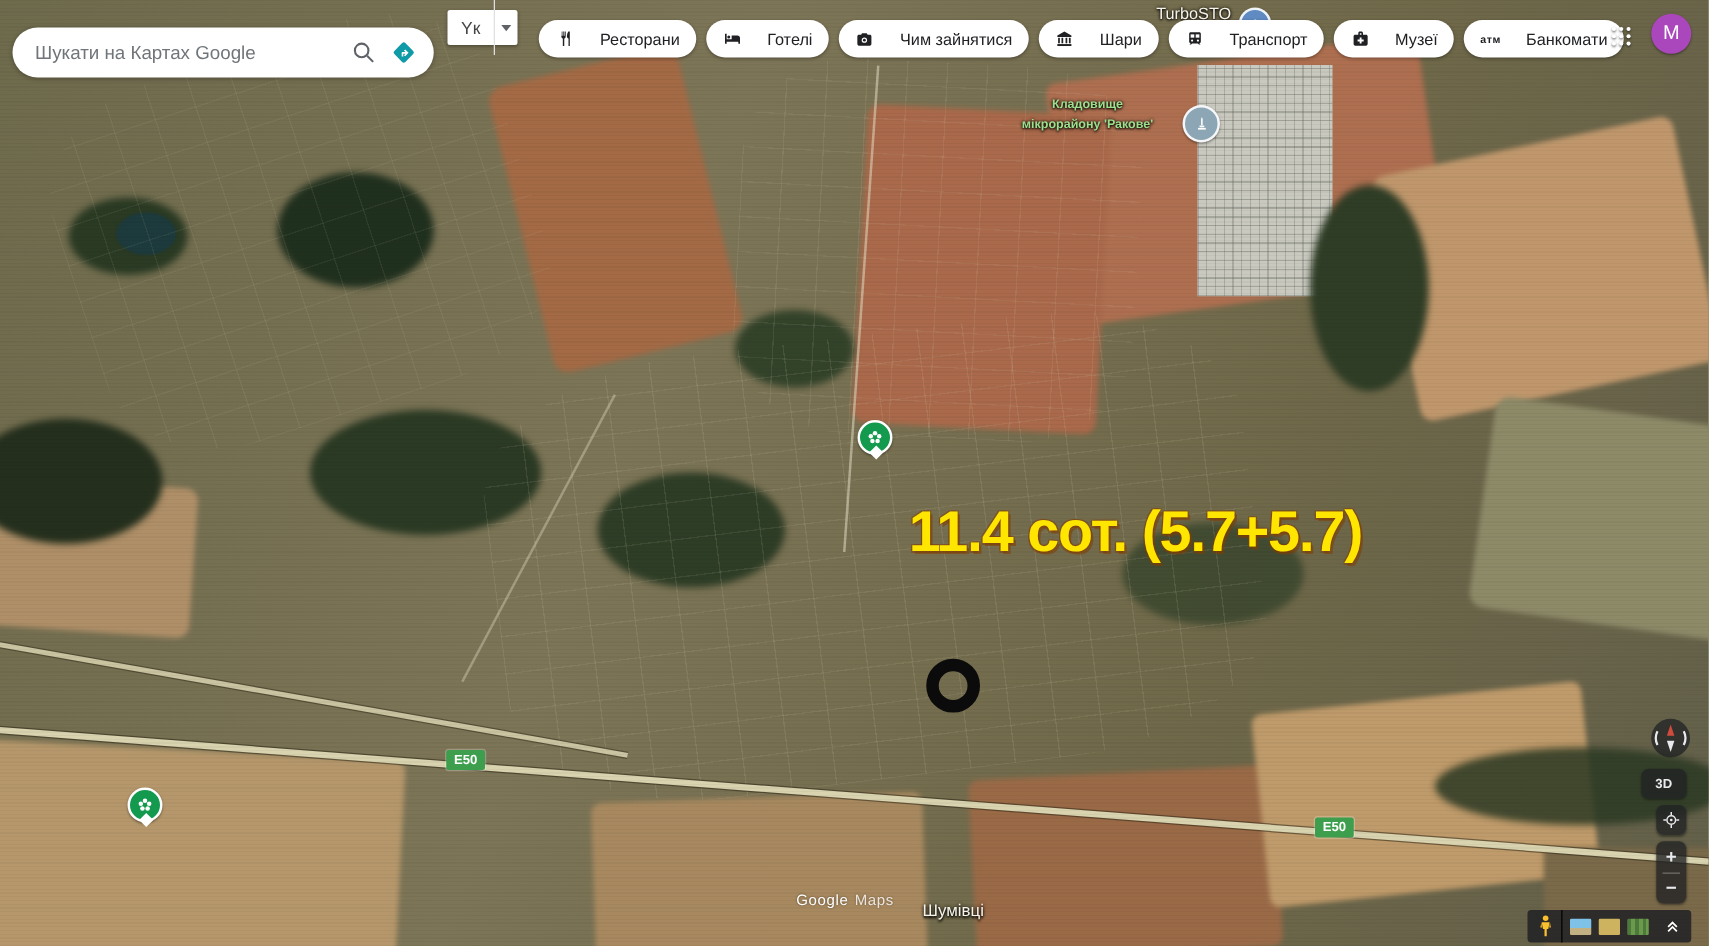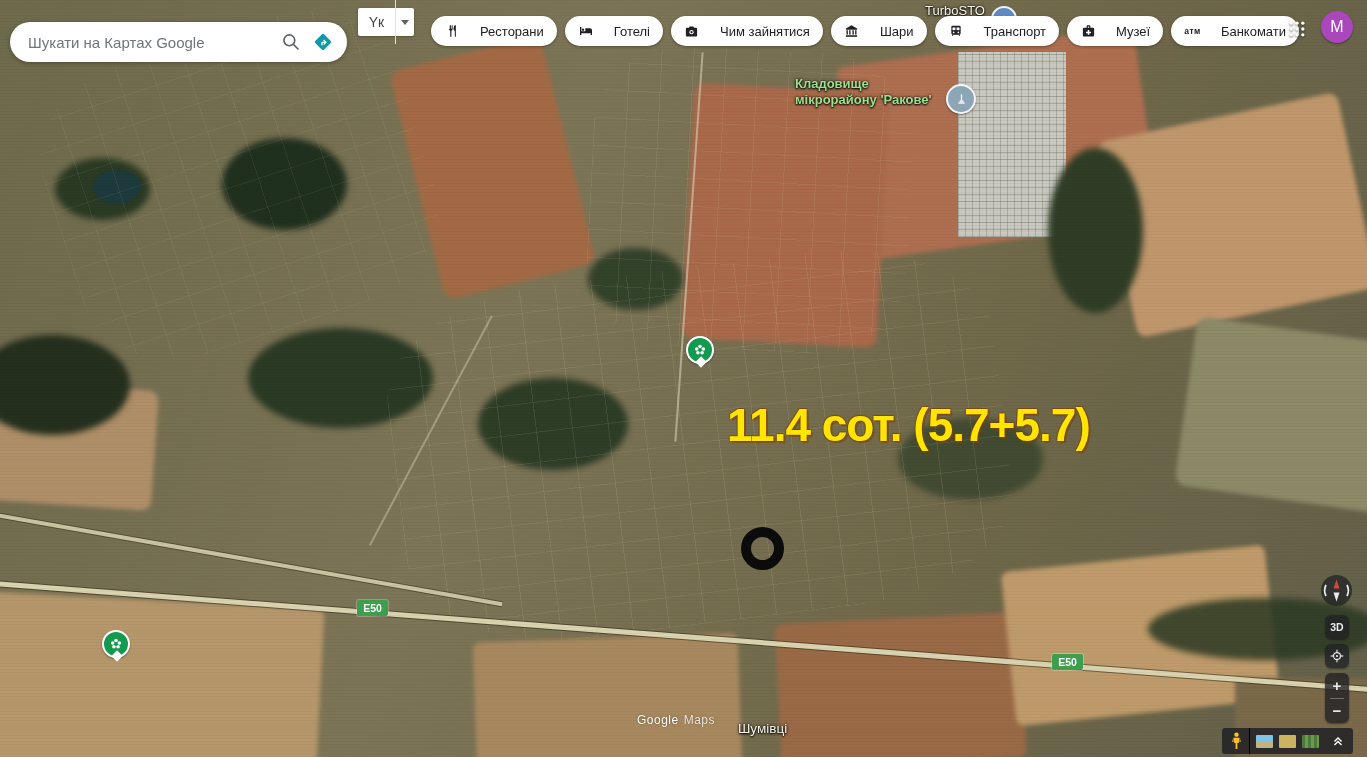--- a/index.html
+++ b/index.html
@@ -56,7 +56,7 @@
   
   .maplabel { position:absolute; color:#f5f3ea; text-shadow:0 1px 2px #000,0 0 3px #000; font-weight:700; z-index:5;}
   .district { left:560px; top:64px; width:185px; text-align:center; font-size:12.5px; letter-spacing:2px; line-height:17px;}
-  .cemetery-label { left:795px; top:76px; width:150px; text-align:left; color:#9be08d; font-size:13px; font-weight:700; line-height:16px; text-shadow:0 1px 2px #000,0 0 3px #000; position:absolute; z-index:5;}
+  .cemetery-label { left:795px; top:76px; width:150px; text-align:center; color:#9be08d; font-size:10px; font-weight:700; line-height:16px; text-shadow:0 1px 2px #000,0 0 3px #000; position:absolute; z-index:5;}
   .biz-label { left:925px; top:3px; font-size:13px; font-weight:500; z-index:5;}
   .village-label { left:705px; top:721px; font-size:13.5px; font-weight:500; z-index:5;padding-left:33px;}
   .shield { position:absolute; width:31px; height:16px; background:#3d9e4d; border-radius:2px; color:#fff; font-size:10.5px; font-weight:700; display:flex; align-items:center; justify-content:center; z-index:5; text-shadow:none; box-shadow:0 0 0 1px rgba(255,255,255,.25);}

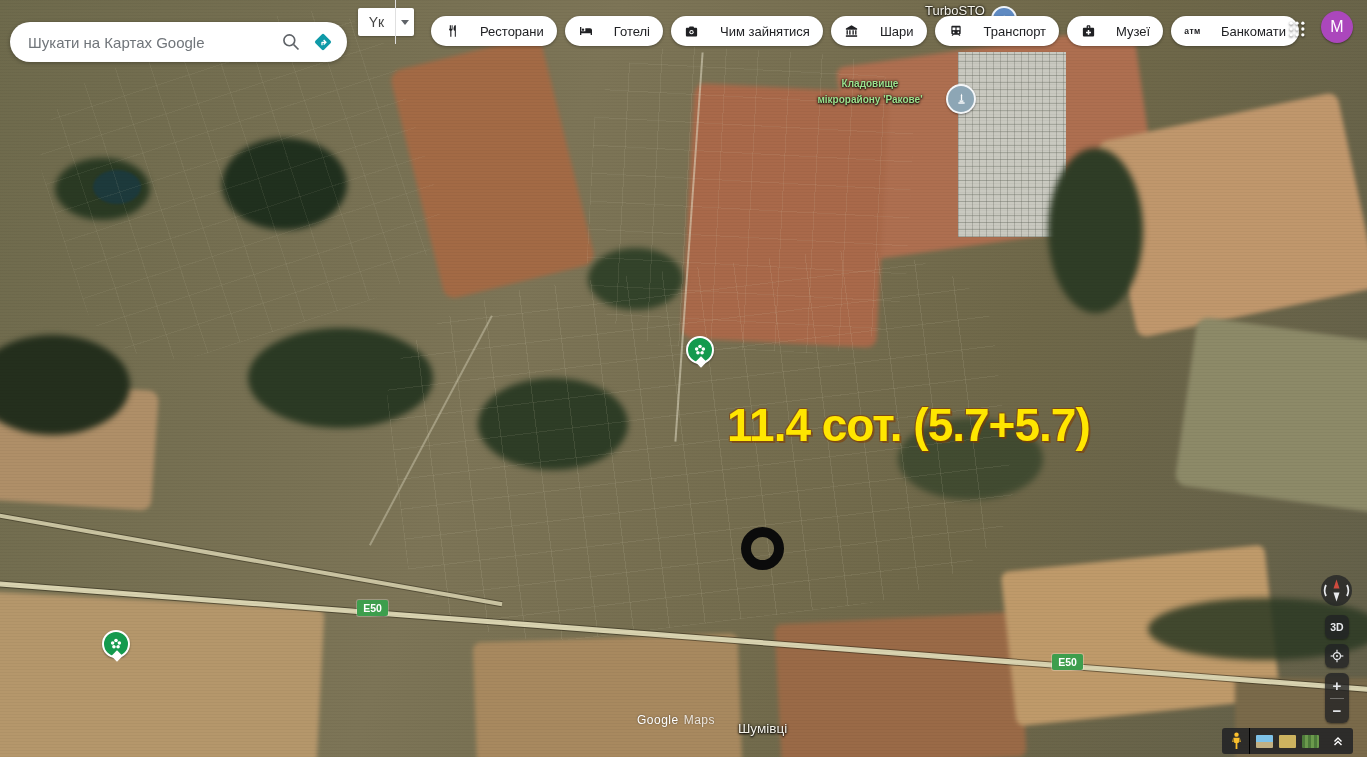--- a/index.html
+++ b/index.html
@@ -103,7 +103,7 @@
   .ctl { position:absolute; right:14px; z-index:10; cursor:pointer;}
   .compass { top:574px; width:33px; height:33px;}
   .btn-dark { background:rgba(32,33,36,.78); color:#e8eaed; border-radius:6px; display:flex; align-items:center; justify-content:center; box-shadow:0 1px 2px rgba(0,0,0,.4);}
-  .btn-3d { top:615px; width:24px; height:24px; right:18px; font-size:10.5px; font-weight:700;}
+  .btn-3d { top:615px; width:36px; height:24px; right:18px; font-size:10.5px; font-weight:700;}
   .btn-loc { top:644px; width:24px; height:24px; right:18px;}
   .zoompad { top:673px; width:24px; height:50px; right:18px; flex-direction:column; justify-content:space-between; padding:2px 0;}
   .zoompad .zbtn { width:100%; text-align:center; font-size:15px; font-weight:700; line-height:21px; color:#e8eaed; cursor:pointer;}

